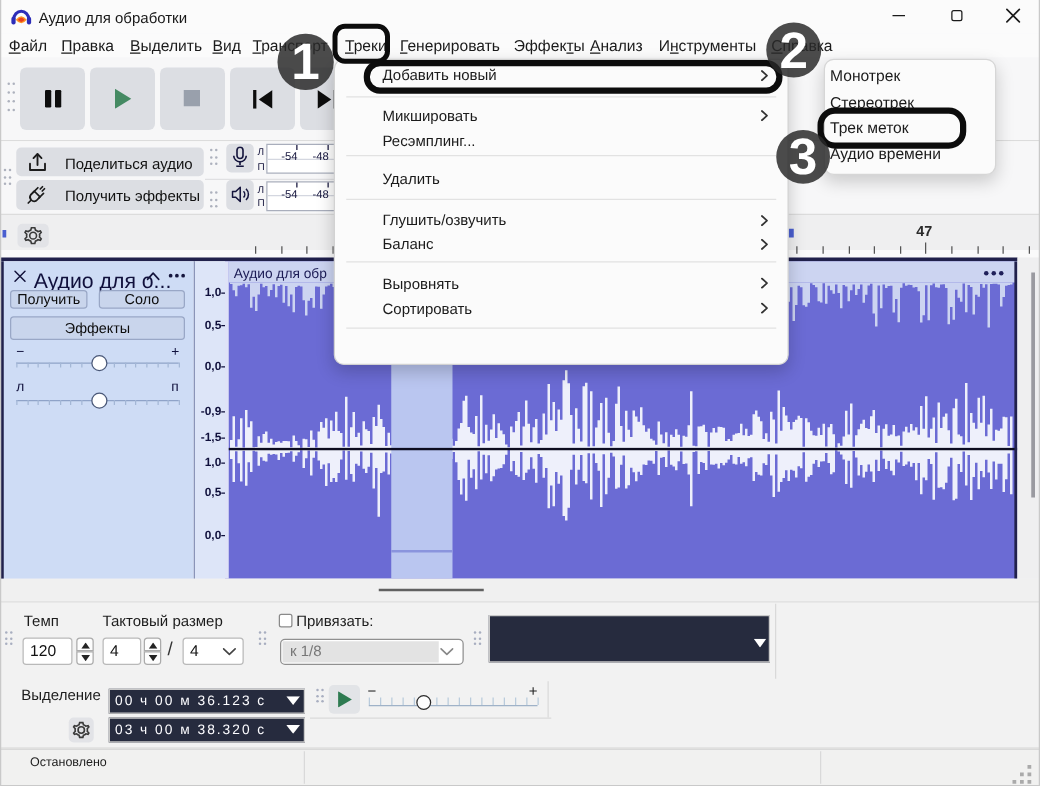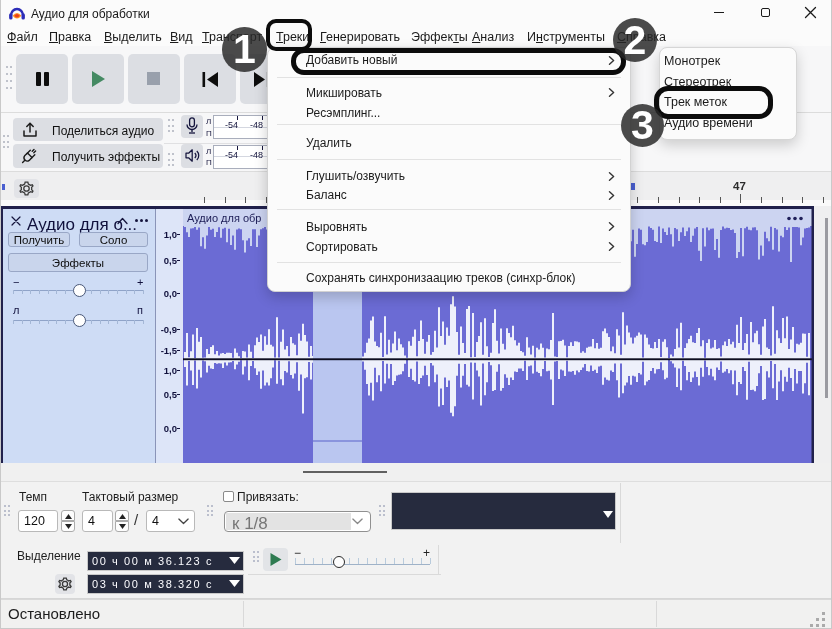--- a/index.html
+++ b/index.html
@@ -432,7 +432,6 @@
     <svg class="abs" style="left:607px;top:242.3px" width="9" height="9" viewBox="0 0 9 9">
       <path d="M2.5 0.8 L6.6 4.5 L2.5 8.2" fill="none" stroke="#333" stroke-width="1.4" stroke-linecap="round" stroke-linejoin="round"></path>
     </svg>
-    <div class="mitem" style="top:278px">Сохранять синхронизаацию треков (синхр-блок)</div>
     <div class="msep" style="top:77px"></div>
     <div class="msep" style="top:124px"></div>
     <div class="msep" style="top:158.5px"></div>

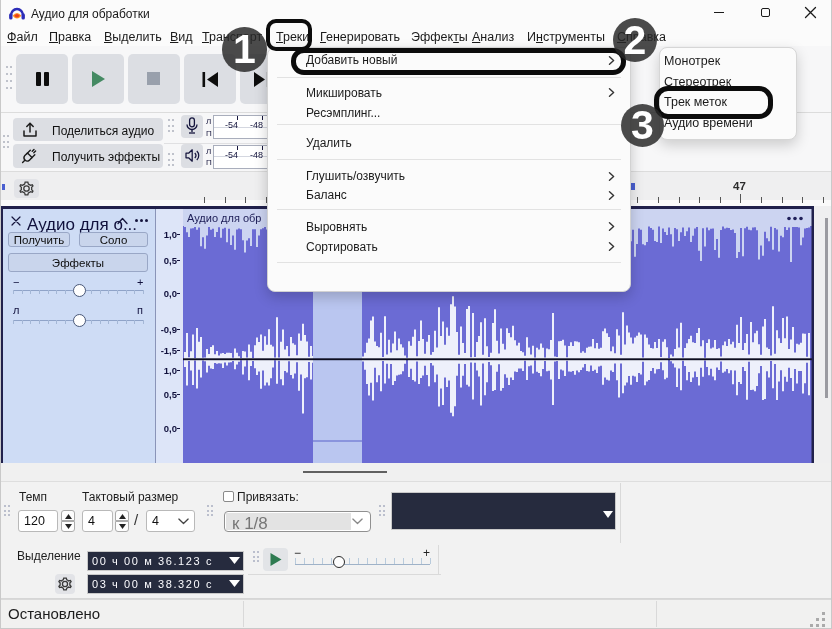--- a/index.html
+++ b/index.html
@@ -328,7 +328,7 @@
     <div class="abs" style="left:237px;top:490px;font-size:12px;color:#1d1d1d">Привязать:</div>
     <div class="abs" style="left:224px;top:510.5px;width:147px;height:21px;background:#fff;border:1px solid #909090;border-radius:4px"></div>
     <div class="abs" style="left:226px;top:512.5px;width:125px;height:17px;background:#e3e3e3"></div>
-    <div class="abs" style="left:232px;top:514px;font-size:17px;color:#777">к 1/8</div>
+    <div class="abs" style="left:232px;top:514px;font-size:12px;color:#777">к 1/8</div>
     <svg class="abs" style="left:352px;top:518px" width="11" height="7" viewBox="0 0 10 6">
       <path d="M0.8 0.8 L5 4.8 L9.2 0.8" fill="none" stroke="#888" stroke-width="1.2" stroke-linecap="round" stroke-linejoin="round"></path>
     </svg>

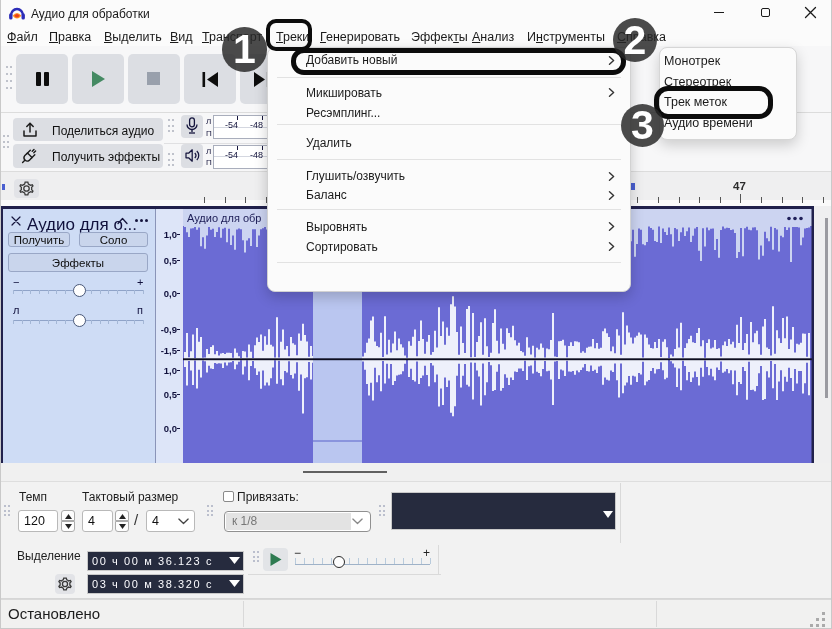--- a/index.html
+++ b/index.html
@@ -396,7 +396,7 @@
     <div class="sep-h" style="left:0;top:598px;width:832px;background:#d6d6d6"></div>
     <div class="abs" style="left:0;top:599px;width:832px;height:30px;background:#f1f1f0"></div>
     <div class="sep-h" style="left:0;top:599px;width:832px;background:#d9d9d9"></div>
-    <div class="abs" style="left:8px;top:604.5px;font-size:15px;color:#1d1d1d">Остановлено</div>
+    <div class="abs" style="left:24px;top:604.5px;font-size:10px;color:#1d1d1d">Остановлено</div>
     <div class="sep-v" style="left:243px;top:601px;height:26px"></div>
     <div class="sep-v" style="left:656px;top:601px;height:26px"></div>
     <div class="abs" style="left:822px;top:612px;width:2.5px;height:2.5px;background:#aaa"></div>

